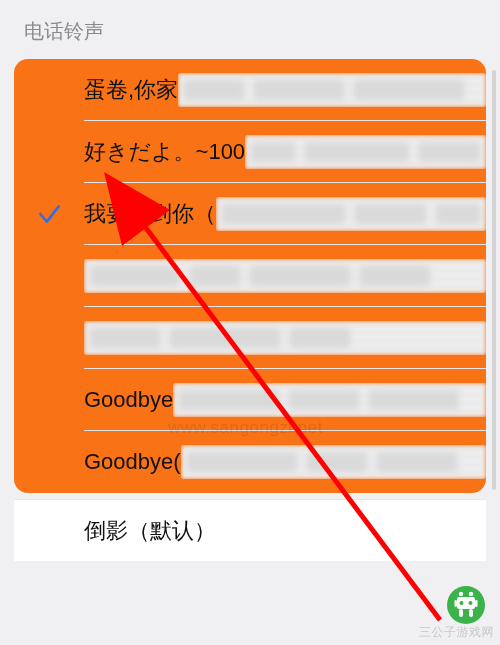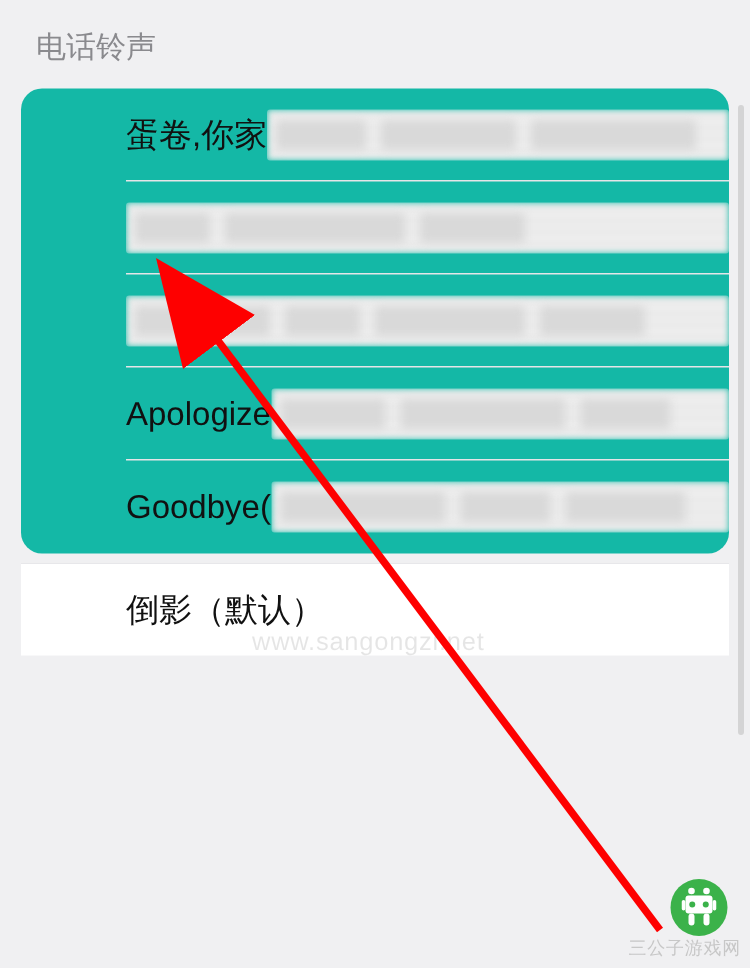--- a/index.html
+++ b/index.html
@@ -17,7 +17,7 @@
     font-size: 20px;
   }
   .card {
-    background: #14b8a6;
+    background: #f97316;
     margin: 0 14px;
     border-radius: 14px;
     padding-left: 0;

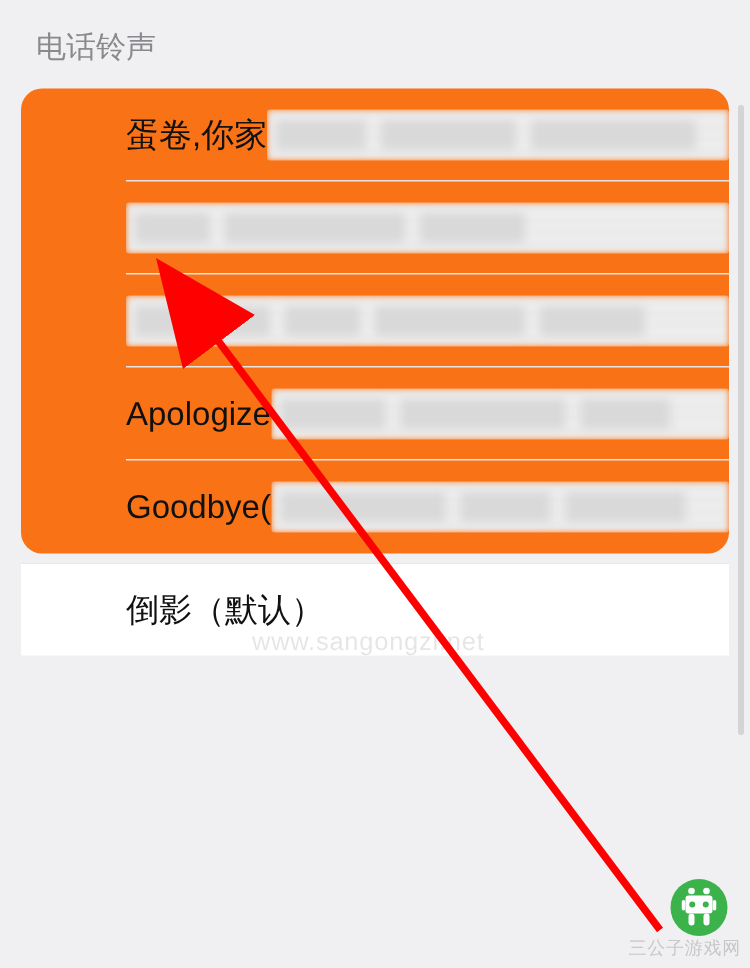--- a/index.html
+++ b/index.html
@@ -164,6 +164,7 @@
       </li>
       <li class="row">
         <span class="check-col"></span>
+        <span class="label">好きだよ。~100</span>
         <span class="blur-strip">
           <span class="bg"></span>
           <span class="blocks">

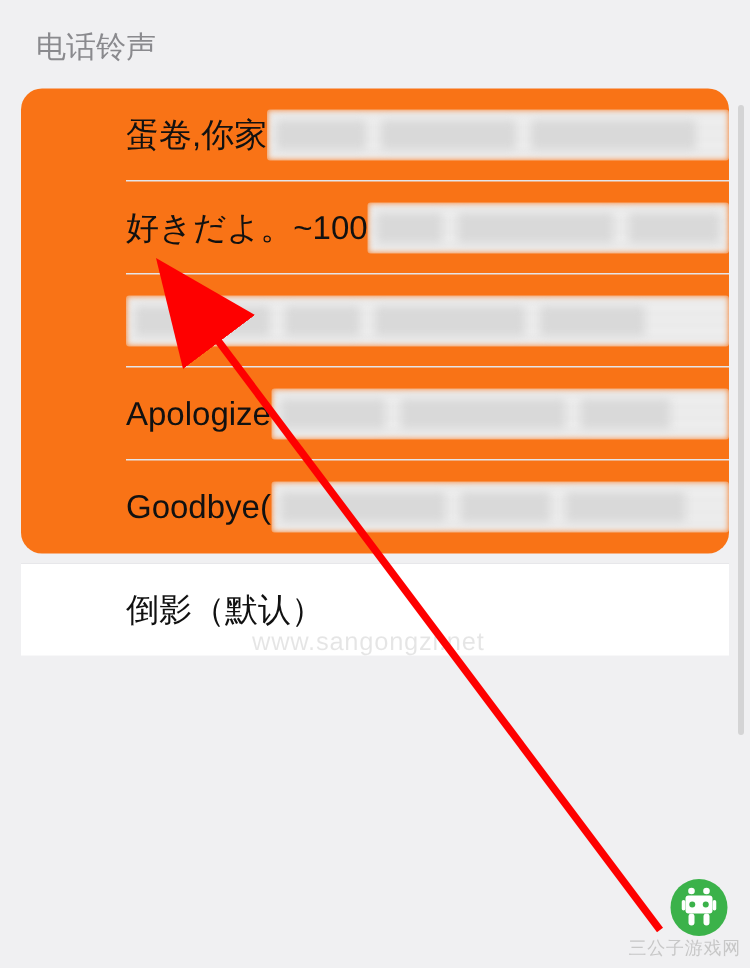--- a/index.html
+++ b/index.html
@@ -171,6 +171,22 @@
             <span class="blk" style="width: 50px;"></span>
             <span class="blk" style="width: 120px;"></span>
             <span class="blk" style="width: 70px;"></span>
+          </span>
+        </span>
+      </li>
+      <li class="row">
+        <span class="check-col">
+          <svg class="check" viewBox="0 0 24 24">
+            <polyline points="4 12 10 19 21 5" fill="none" stroke="#2f6fe4" stroke-width="2.4" stroke-linecap="round" stroke-linejoin="round"></polyline>
+          </svg>
+        </span>
+        <span class="label">我要找到你（</span>
+        <span class="blur-strip">
+          <span class="bg"></span>
+          <span class="blocks">
+            <span class="blk" style="width: 140px;"></span>
+            <span class="blk" style="width: 80px;"></span>
+            <span class="blk" style="width: 50px;"></span>
           </span>
         </span>
       </li>

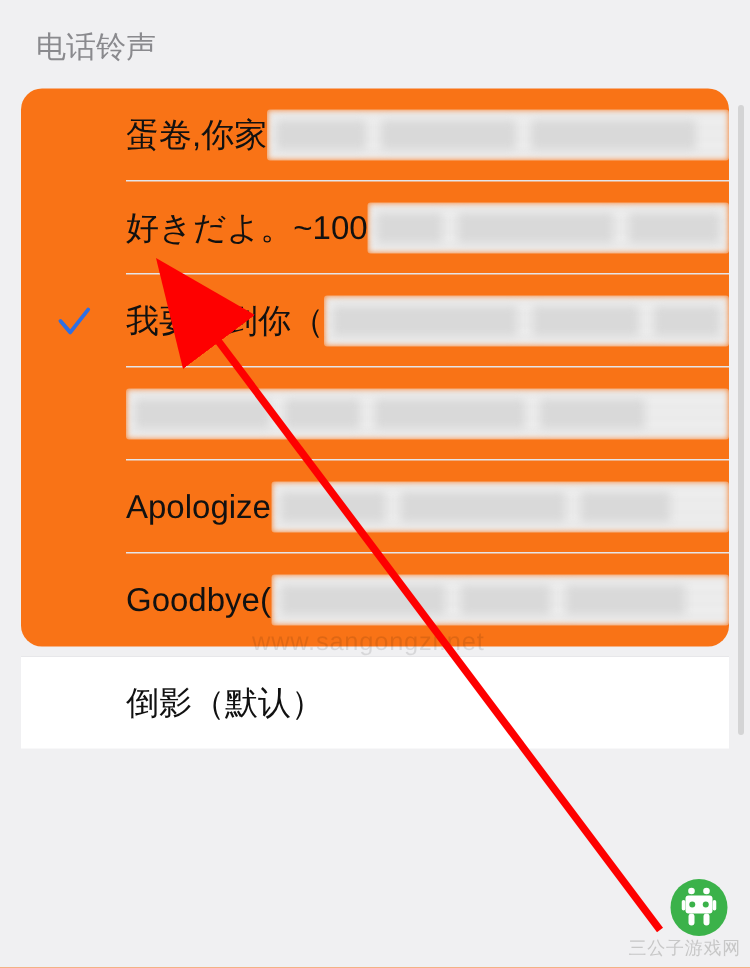--- a/index.html
+++ b/index.html
@@ -204,7 +204,6 @@
       </li>
       <li class="row">
         <span class="check-col"></span>
-        <span class="label">Apologize</span>
         <span class="blur-strip">
           <span class="bg"></span>
           <span class="blocks">

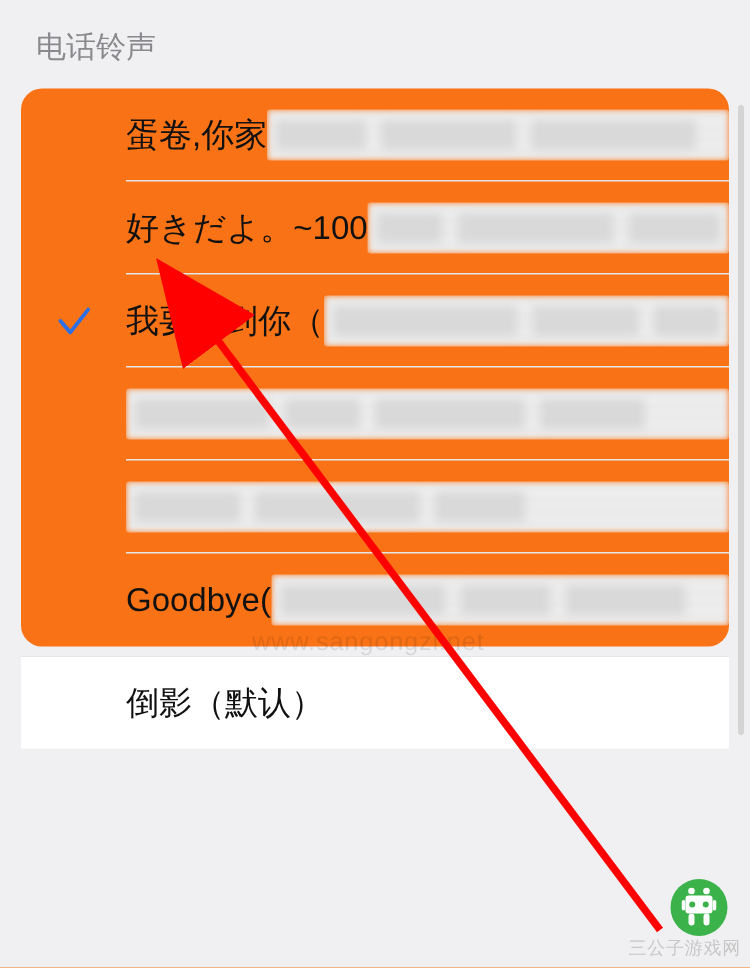--- a/index.html
+++ b/index.html
@@ -210,6 +210,18 @@
             <span class="blk" style="width: 70px;"></span>
             <span class="blk" style="width: 110px;"></span>
             <span class="blk" style="width: 60px;"></span>
+          </span>
+        </span>
+      </li>
+      <li class="row">
+        <span class="check-col"></span>
+        <span class="label">Goodbye</span>
+        <span class="blur-strip">
+          <span class="bg"></span>
+          <span class="blocks">
+            <span class="blk" style="width: 100px;"></span>
+            <span class="blk" style="width: 70px;"></span>
+            <span class="blk" style="width: 90px;"></span>
           </span>
         </span>
       </li>

